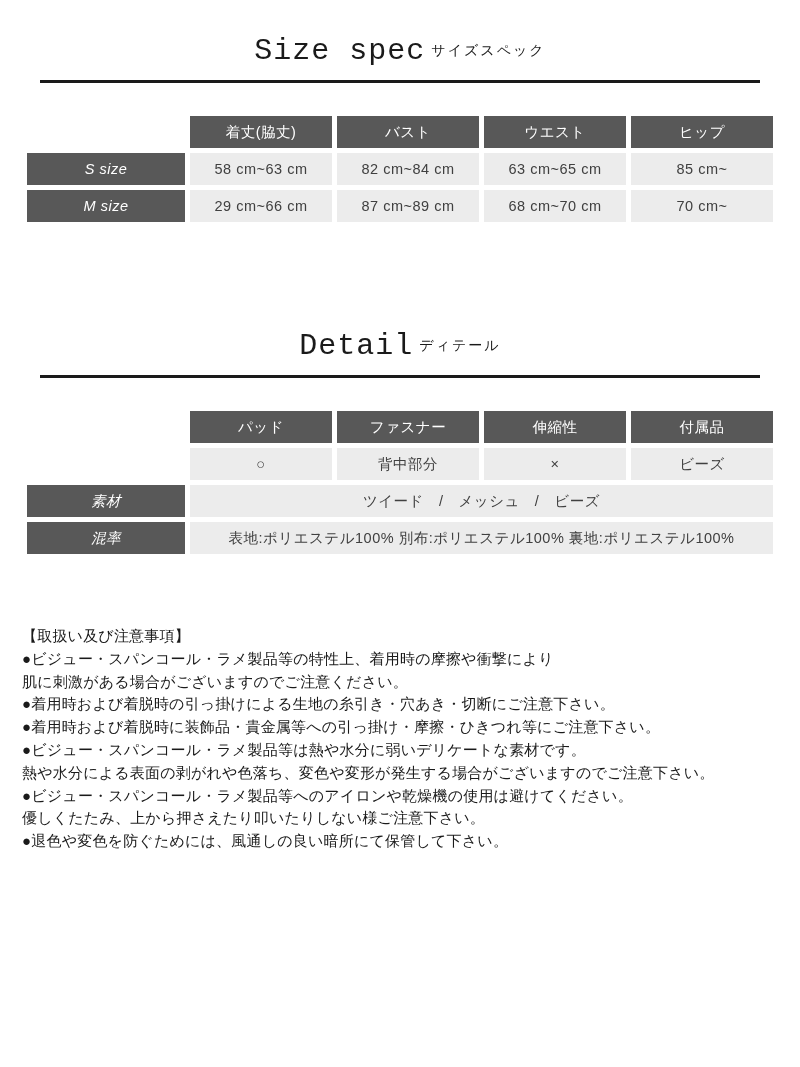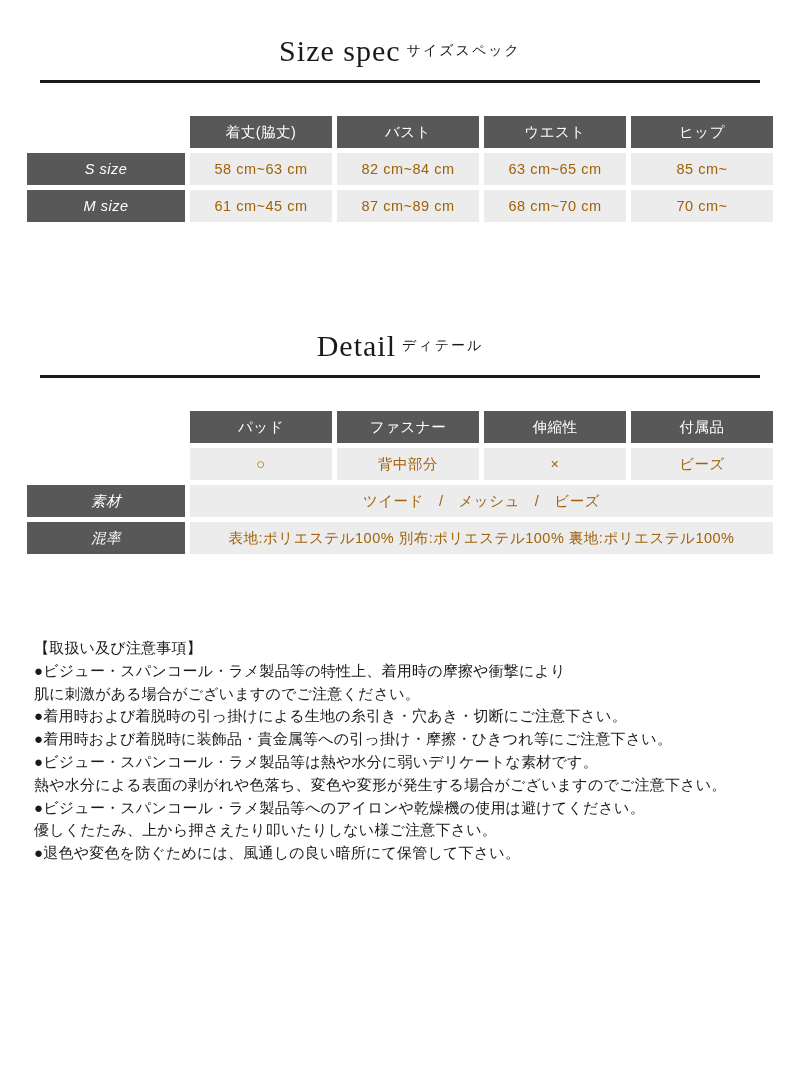--- a/index.html
+++ b/index.html
@@ -28,7 +28,7 @@
     padding-top: 34px;
   }
   .section-head .en {
-    font-family: Liberation Serif, serif;
+    font-family: Liberation Mono, monospace;
     font-size: 30px;
     letter-spacing: 1px;
     color: #1a1a1a;

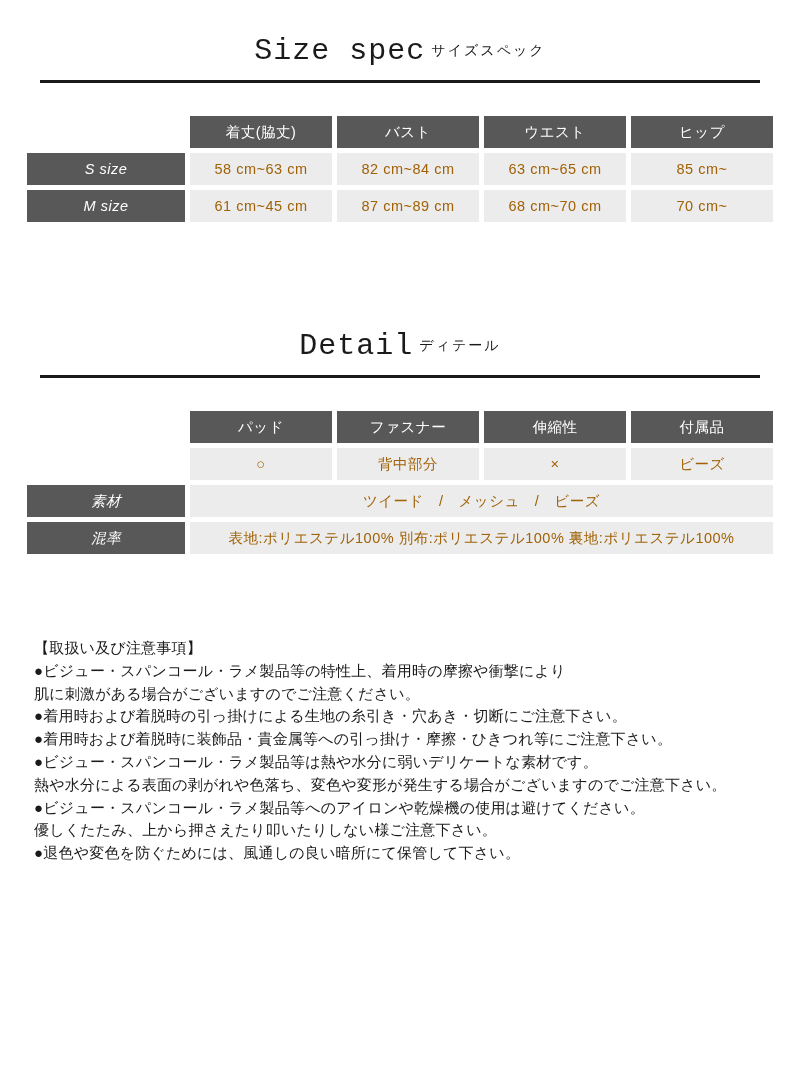--- a/index.html
+++ b/index.html
@@ -76,7 +76,7 @@
   }
   td.cell {
     background: #ececec;
-    color: #a16207;
+    color: #404040;
   }
   td.blank {
     background: transparent;

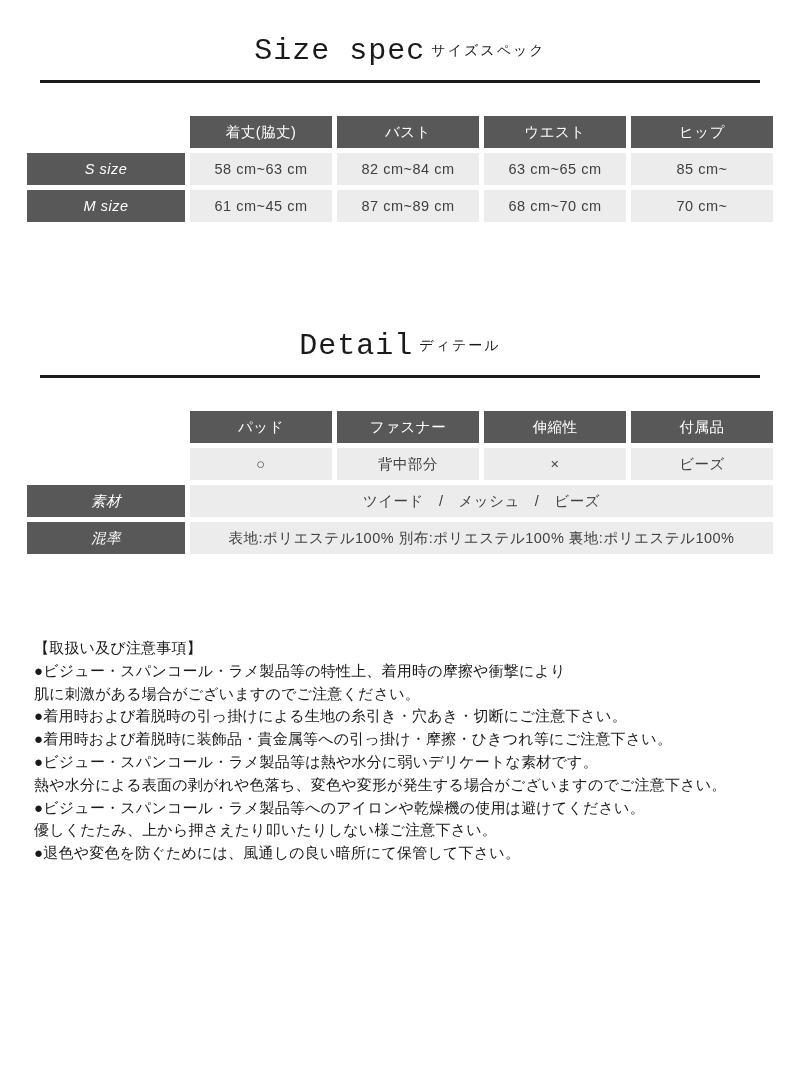--- a/index.html
+++ b/index.html
@@ -155,7 +155,7 @@
       </tr>
       <tr>
         <td class="rowhdr">M size</td>
-        <td class="cell">61 cm~45 cm</td>
+        <td class="cell">29 cm~66 cm</td>
         <td class="cell">87 cm~89 cm</td>
         <td class="cell">68 cm~70 cm</td>
         <td class="cell">70 cm~</td>

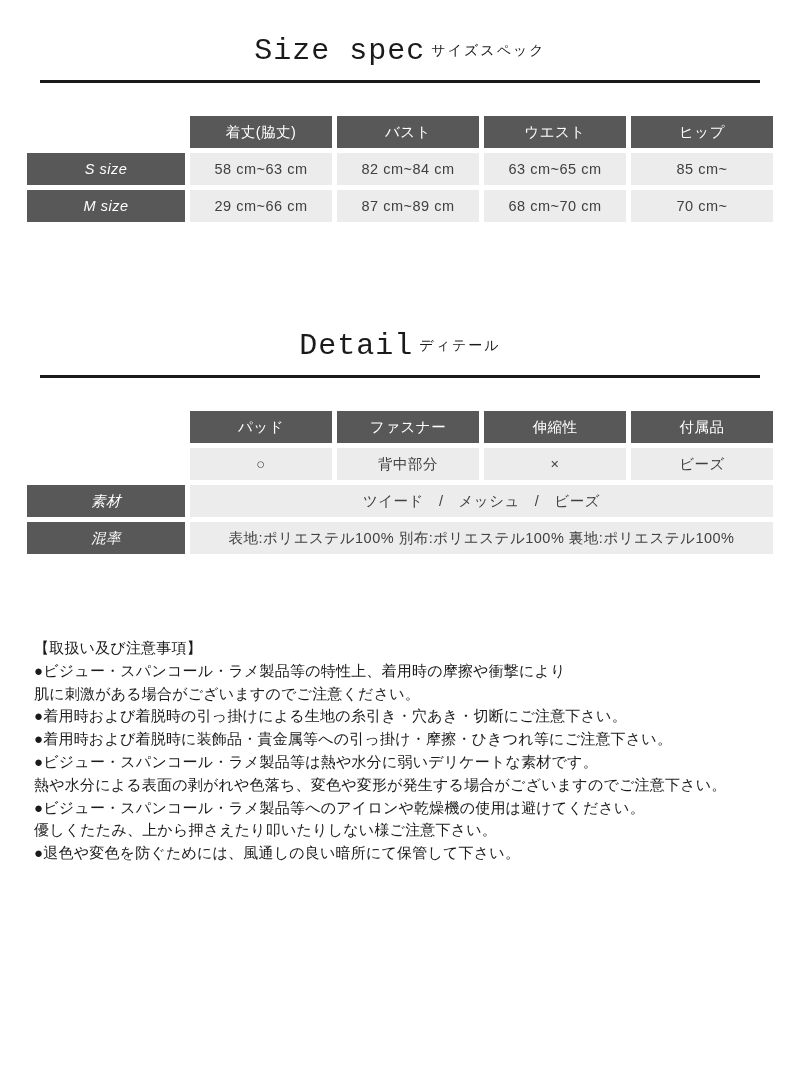--- a/index.html
+++ b/index.html
@@ -103,7 +103,7 @@
 
   
   .notes {
-    margin: 14px;
+    margin: 2px;
     padding: 64px 0 0 20px;
     font-family: "Liberation Serif", "DejaVu Serif", serif;
     font-size: 15px;

